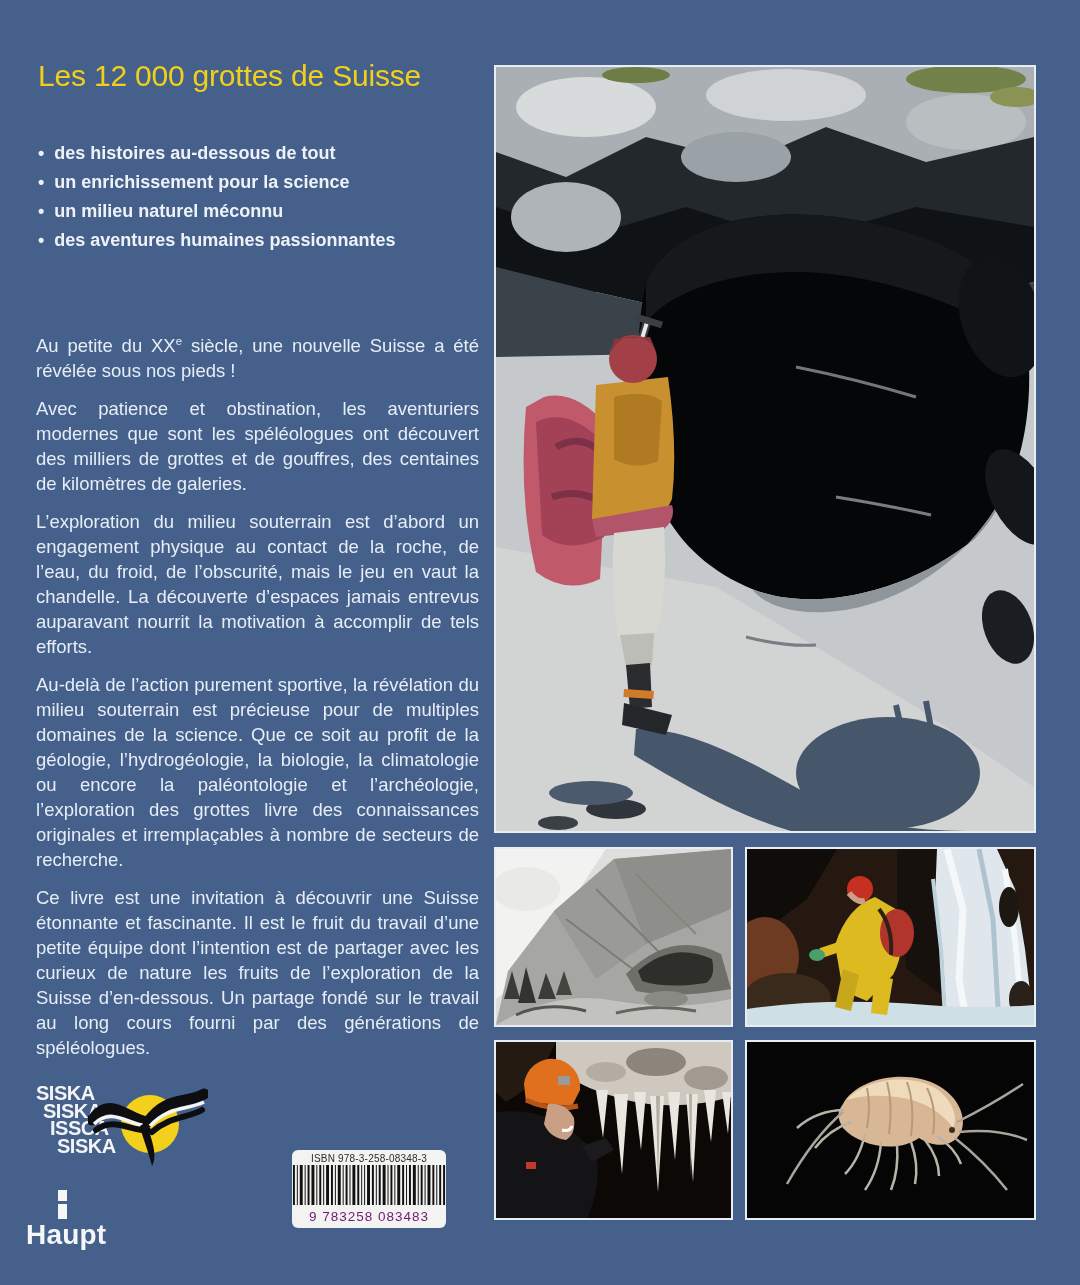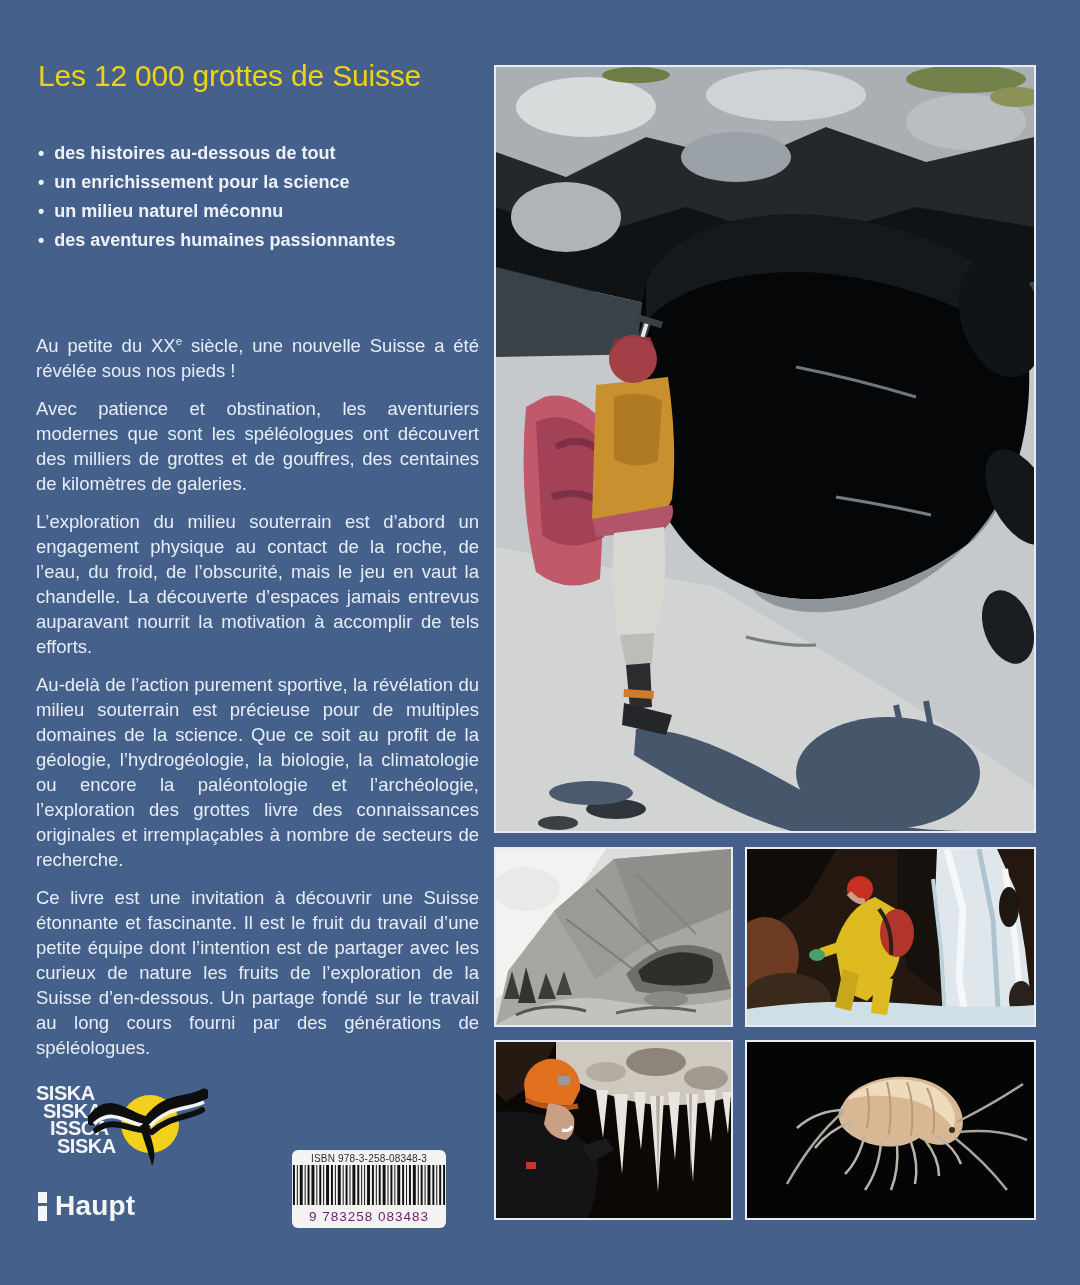--- a/index.html
+++ b/index.html
@@ -45,7 +45,7 @@
   .inst-logo-text span:nth-child(4){margin-left:21px;}
   .inst-logo-mark{position:absolute;left:88px;top:1078px;width:120px;height:90px;}
   
-  .publisher{position:absolute;left:38px;top:1190px;display:flex;align-items:center;}
+  .publisher{position:absolute;left:26px;top:1190px;display:flex;align-items:center;flex-direction:column;}
   .publisher .mark{display:flex;flex-direction:column;margin-right:8px;}
   .publisher .mark i{display:block;width:9px;background:#f4f6f8;}
   .publisher .mark i.t{height:11px;margin-bottom:3px;}

